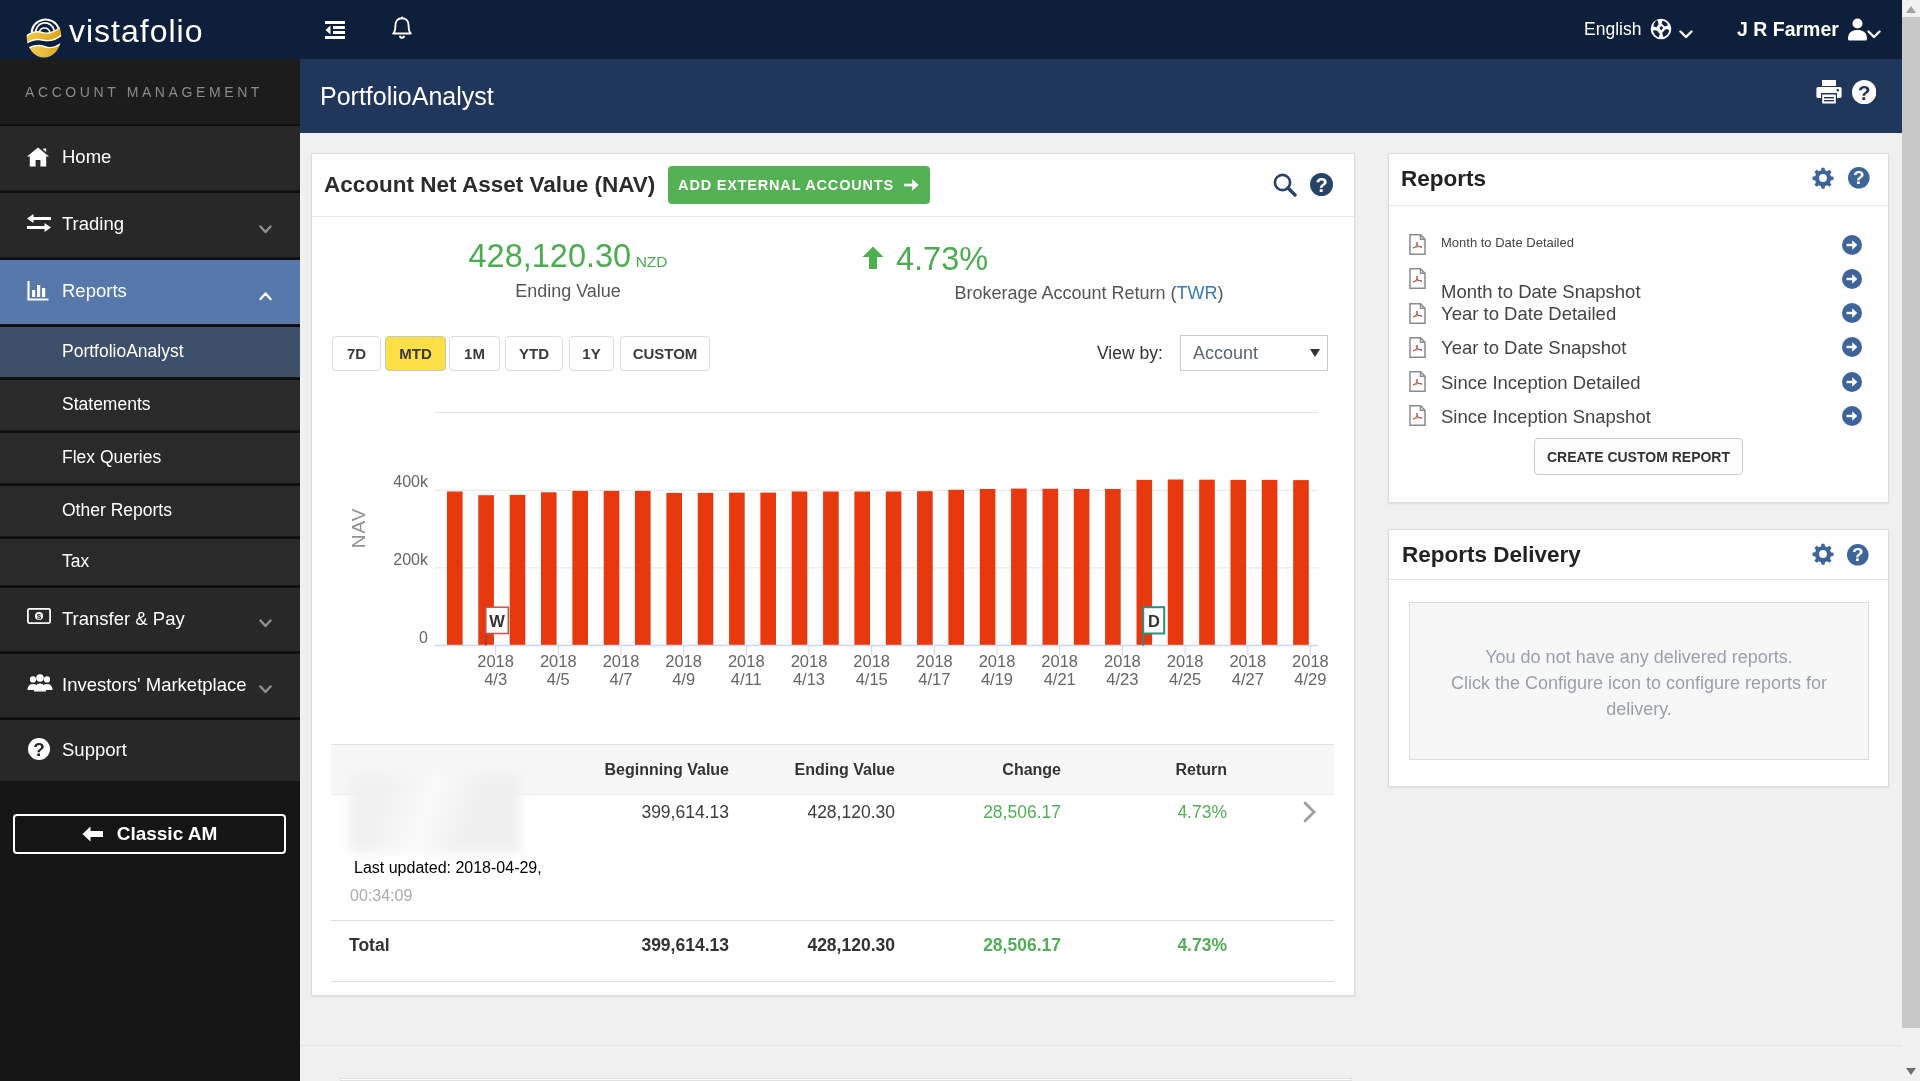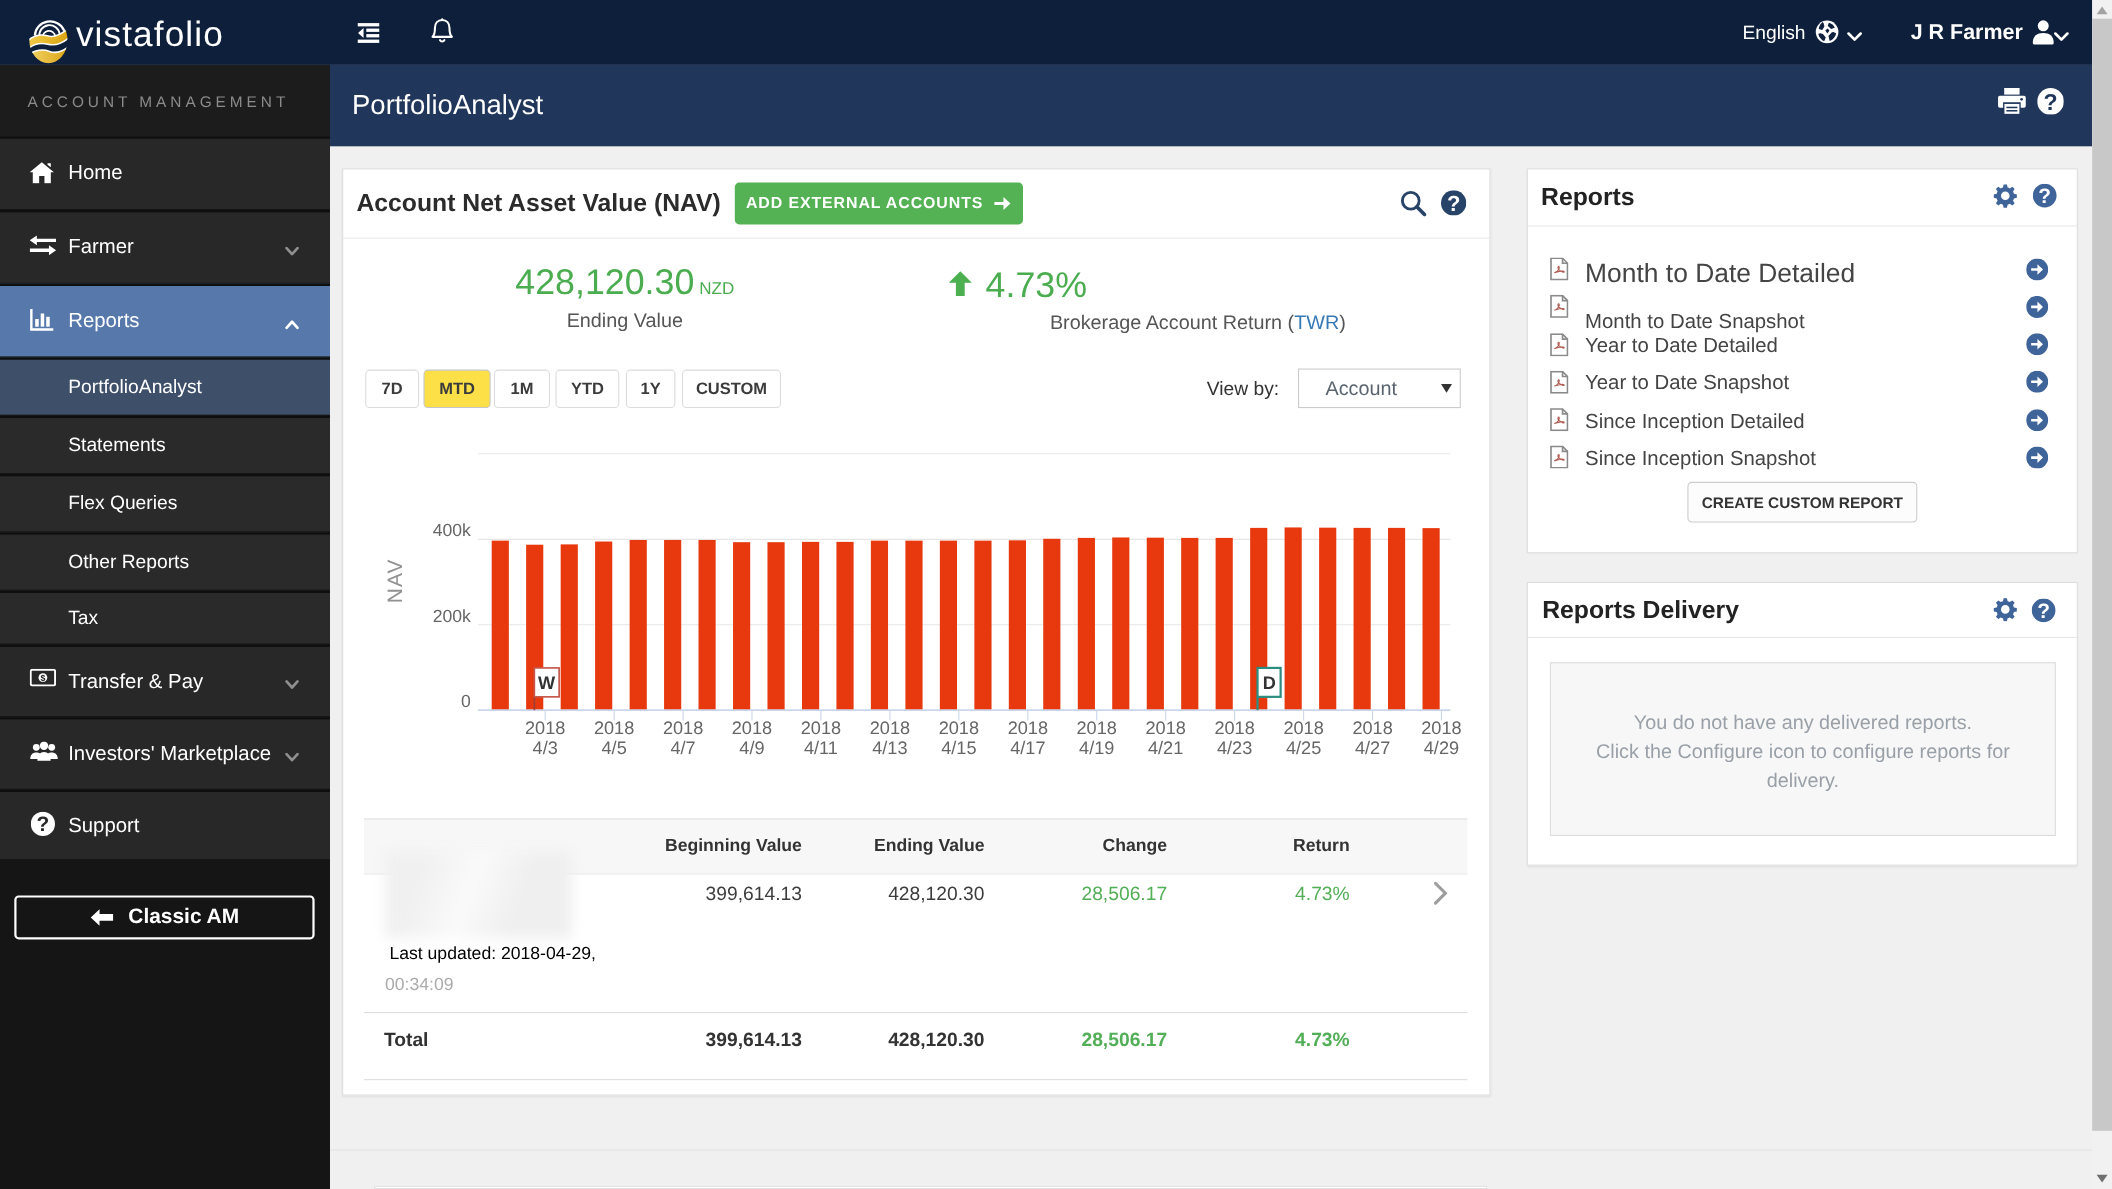--- a/index.html
+++ b/index.html
@@ -93,7 +93,7 @@
 <path d="M16.2 1.5 L19.2 1.5 L19.2 5 L16.2 2.8 Z" fill="#fff"></path>
 </svg></div>
 <div class="abs" style="left:0;top:191px;width:300px;height:66px;background:#282828;border-top:2px solid #0e0e0e;"></div>
-<div class="abs flex" style="left:62px;top:191px;height:66px;color:#fff;font-size:18.5px;">Farmer</div>
+<div class="abs flex" style="left:62px;top:191px;height:66px;color:#fff;font-size:18.5px;">Trading</div>
 <div class="abs" style="left:27px;top:214px;"><svg width="24" height="18" viewBox="0 0 24 18">
 <path d="M6.5 0 L6.5 3 L24 3 L24 6 L6.5 6 L6.5 9 L0 4.5 Z" fill="#fff" transform="translate(0,0)"></path>
 <path d="M17.5 9 L17.5 12 L0 12 L0 15 L17.5 15 L17.5 18 L24 13.5 Z" fill="#fff"></path>

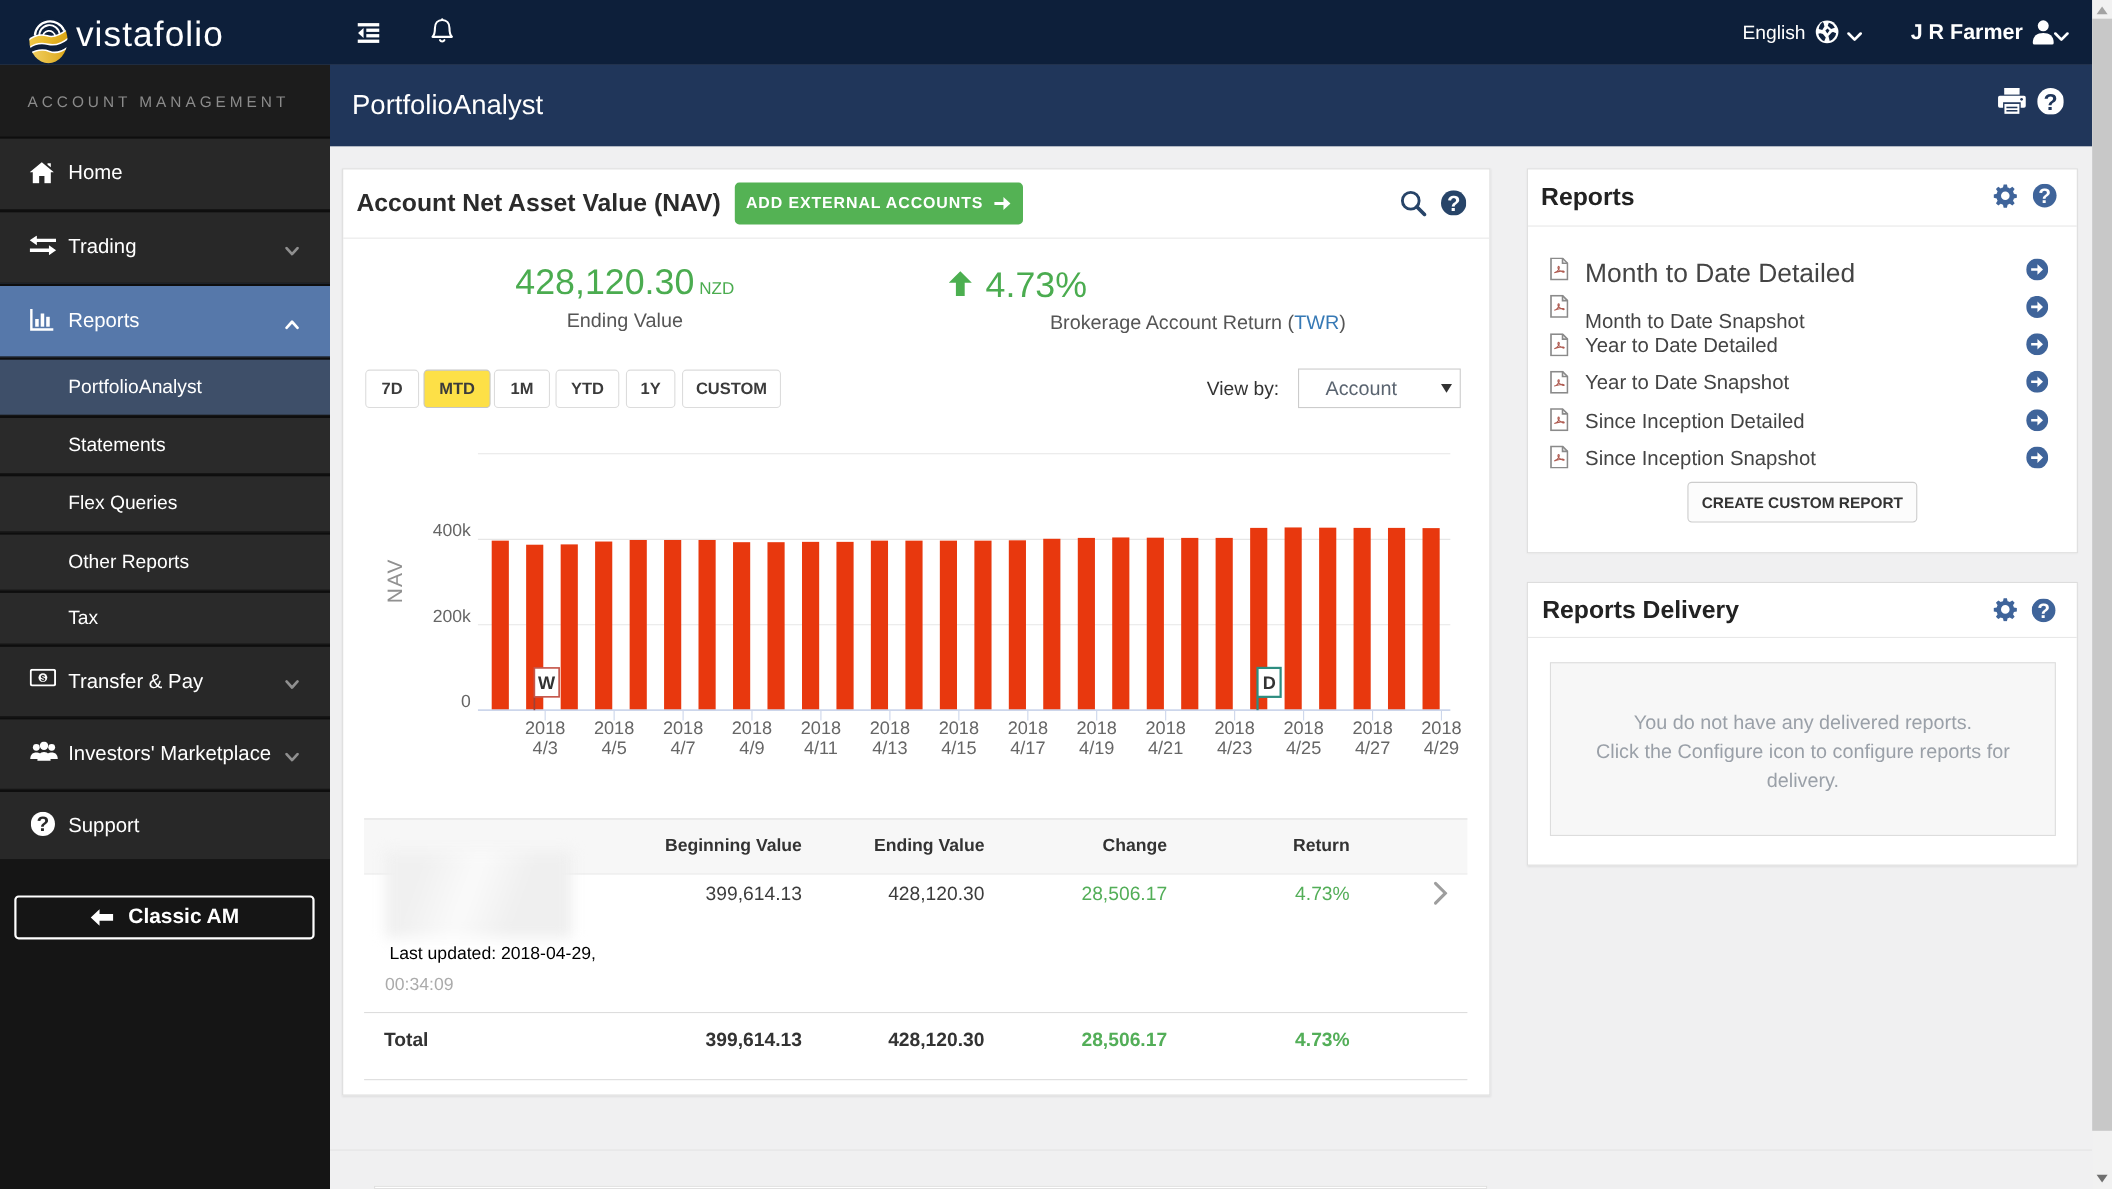--- a/index.html
+++ b/index.html
@@ -320,7 +320,7 @@
 <path d="M11.5 0.8 L11.5 5.3 L16 5.3" fill="none" stroke="#8a8a8a" stroke-width="1.5"></path>
 <path d="M4 14 Q 6.5 13.5 8 11 Q 9 9 8.3 8.3 Q 7.5 7.8 7.3 9.3 Q 7.2 11.5 11.5 13.2 Q 13 13.8 13 13 Q 13 12.2 10 12.5 Q 6.5 13 4 14 Z" fill="none" stroke="#b05c52" stroke-width="1"></path>
 </svg></div>
-<div class="abs" style="left:1441px;top:235px;color:#444;font-size:24px;text-align:center;">Month to Date Detailed</div>
+<div class="abs" style="left:1441px;top:235px;color:#444;font-size:13px;text-align:center;">Month to Date Detailed</div>
 <div class="abs" style="left:1842px;top:235px;"><svg width="20" height="20" viewBox="0 0 20 20">
 <circle cx="10" cy="10" r="10" fill="#3f649a"></circle>
 <line x1="4.5" y1="10" x2="13" y2="10" stroke="#fff" stroke-width="2.4"></line>

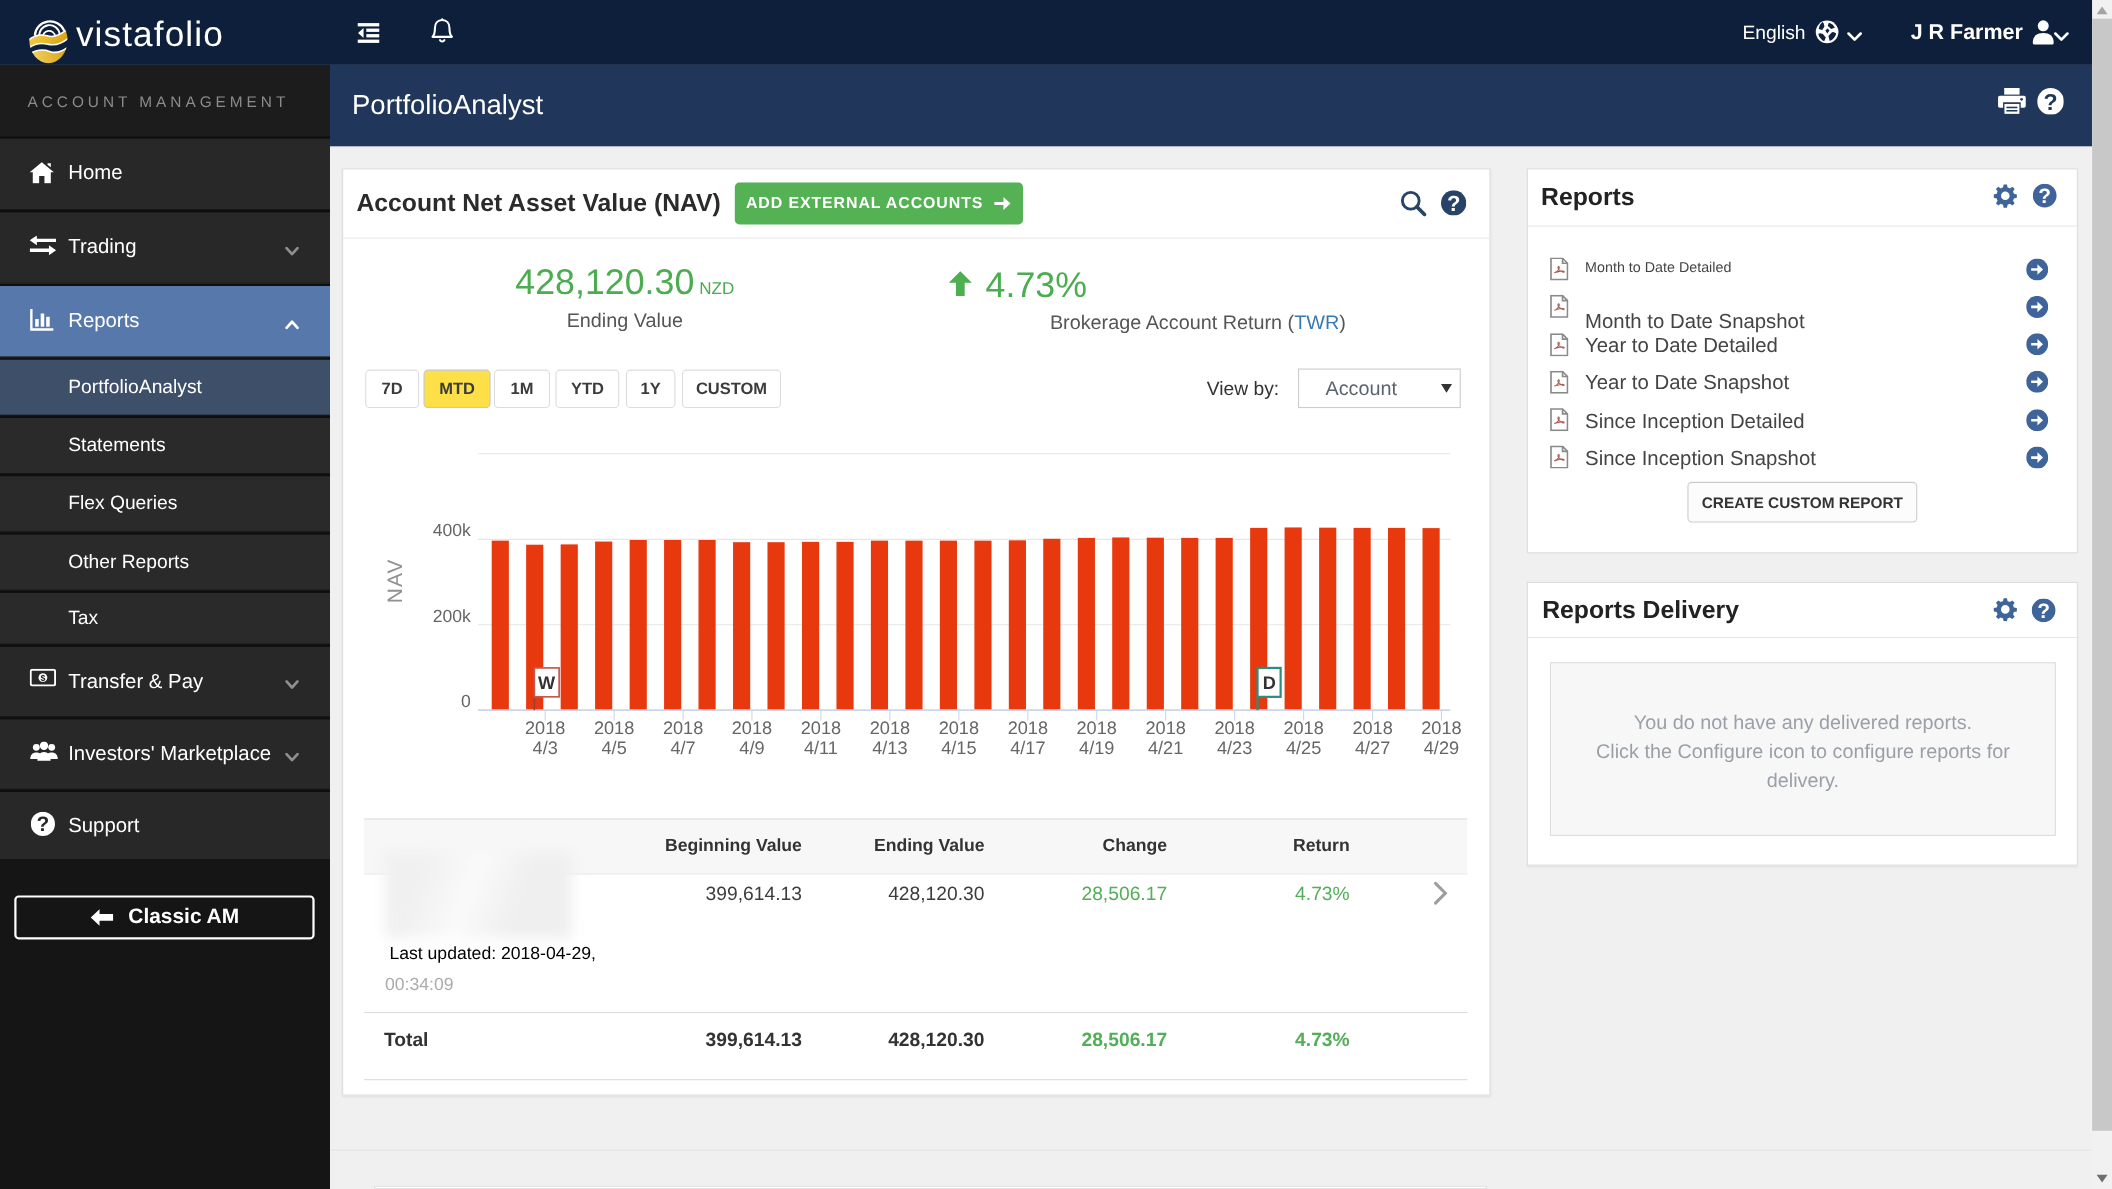--- a/index.html
+++ b/index.html
@@ -192,7 +192,7 @@
 <div class="abs flex" style="left:569px;top:336px;width:45px;height:35px;background:#fff;border:1px solid #dcdcdc;border-radius:4px;justify-content:center;color:#3b3b3b;font-size:15px;font-weight:bold;">1Y</div>
 <div class="abs flex" style="left:620px;top:336px;width:90px;height:35px;background:#fff;border:1px solid #dcdcdc;border-radius:4px;justify-content:center;color:#3b3b3b;font-size:15px;font-weight:bold;">CUSTOM</div>
 <div class="abs flex" style="left:1097px;top:336px;height:35px;color:#333;font-size:17.5px;font-weight:normal;">View by:</div>
-<div class="abs flex" style="left:1180px;top:335px;width:148px;height:36px;background:#fff;border:1px solid #ccc;padding-left:24px;color:#5a6470;font-size:18px;">Account</div>
+<div class="abs flex" style="left:1180px;top:335px;width:148px;height:36px;background:#fff;border:1px solid #ccc;padding-left:12px;color:#5a6470;font-size:18px;">Account</div>
 <div class="abs" style="left:1310px;top:349px;width:0;height:0;border-left:5.5px solid transparent;border-right:5.5px solid transparent;border-top:8px solid #333;"></div>
 
 <svg width="1000" height="570" style="position:absolute;left:330px;top:395px;" viewBox="330 395 1000 570">

